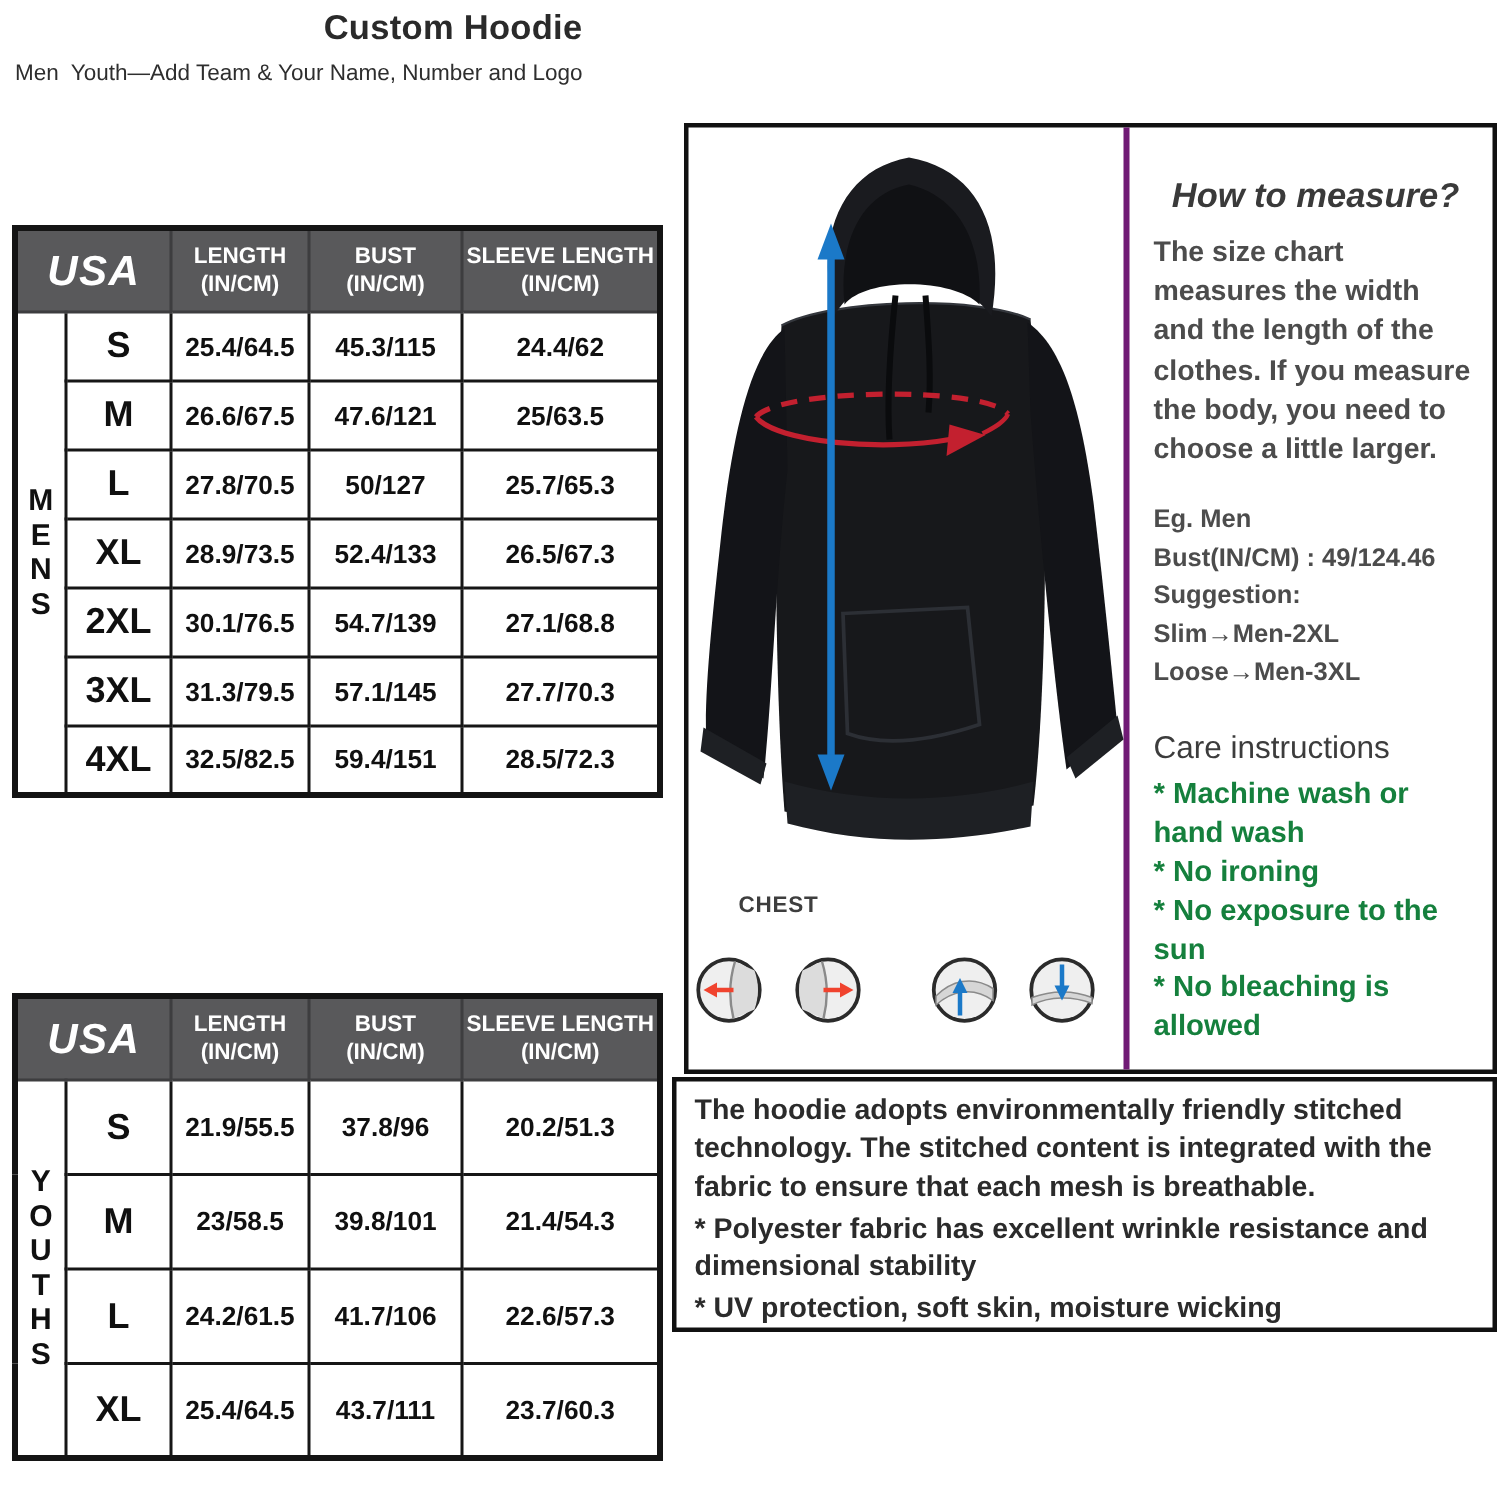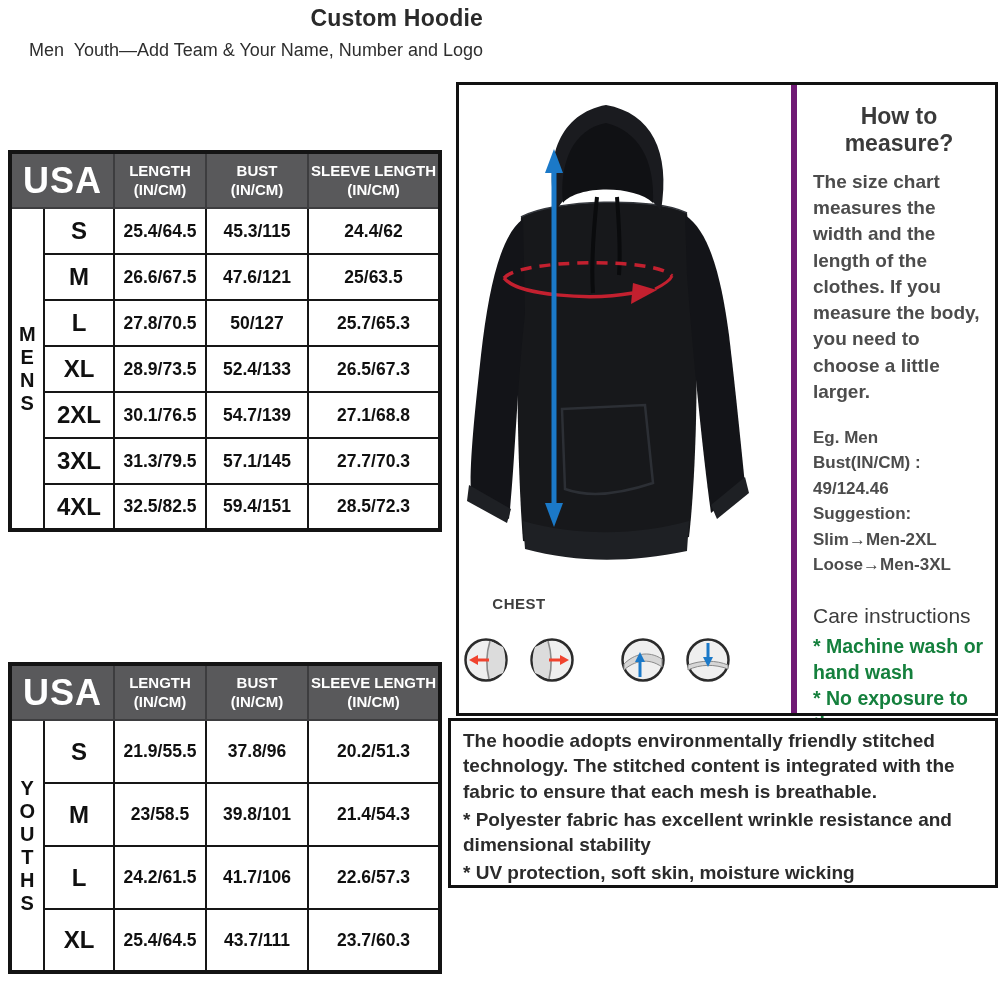--- a/index.html
+++ b/index.html
@@ -15,7 +15,7 @@
   
   .page-header { position: absolute; left: 10px; top: 5px; }
   .page-title { font-size: 23px; font-weight: bold; color: #2a2a2a; letter-spacing: .2px; text-align: right; }
-  .page-subtitle { font-size: 18px; color: #2e2e2e; margin-top: 8px; white-space: pre; margin-left: 19px; }
+  .page-subtitle { font-size: 15px; color: #2e2e2e; margin-top: 8px; white-space: pre; }
 
   
   table.size-table {

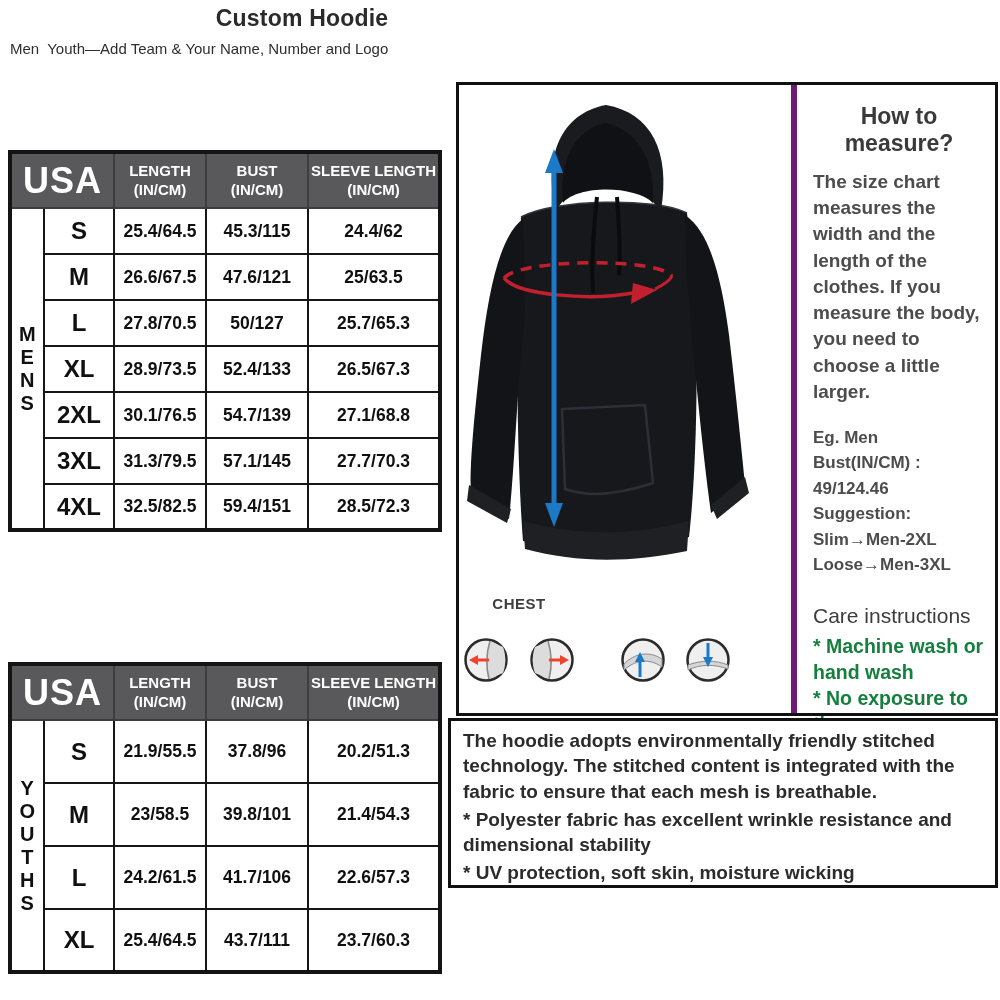--- a/index.html
+++ b/index.html
@@ -72,7 +72,7 @@
   .icon-4 { left: 226px; }
 
   .right-panel { flex: 1; padding: 8px 10px 0 16px; color: #4a4a4a; }
-  .htm-heading { font-size: 23px; font-weight: bold; color: #3a3a3a; text-align: center; margin: 10px 0 12px 0; }
+  .htm-heading { font-size: 23px; font-weight: bold; color: #3a3a3a; text-align: center; margin: 24px 0 12px 0; font-style: italic; }
   .htm-intro { font-size: 19px; font-weight: bold; color: #4c4c4c; line-height: 1.38; }
   .htm-example { margin-top: 20px; font-size: 17px; font-weight: bold; color: #4c4c4c; line-height: 1.5; }
   .care-block { margin-top: 26px; }

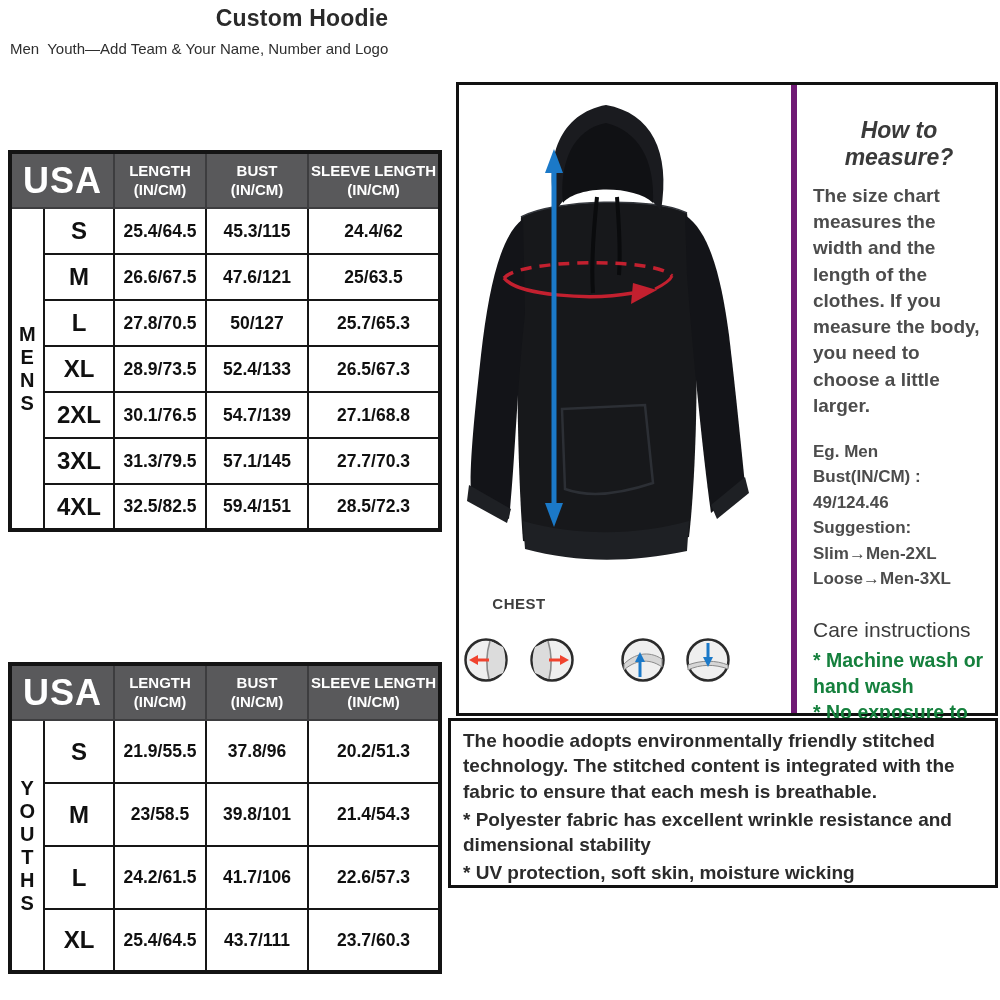--- a/index.html
+++ b/index.html
@@ -30,7 +30,7 @@
   table.size-table.youths { left: 8px; top: 662px; }
   .size-table th, .size-table td { border: 2.5px solid #161616; text-align: center; vertical-align: middle; }
   .size-table thead th { background: #59595b; color: #fff; height: 56px; border-color: #3d3d3f; }
-  .th-usa { font-size: 36px; font-weight: bold; letter-spacing: 1px; }
+  .th-usa { font-size: 28px; font-weight: bold; letter-spacing: 1px; font-style: italic; }
   .th-main { font-size: 15px; font-weight: bold; line-height: 1.25; }
   .th-unit { font-size: 15px; font-weight: bold; line-height: 1.2; }
   .size-table td { font-weight: bold; color: #101010; font-size: 17.5px; }

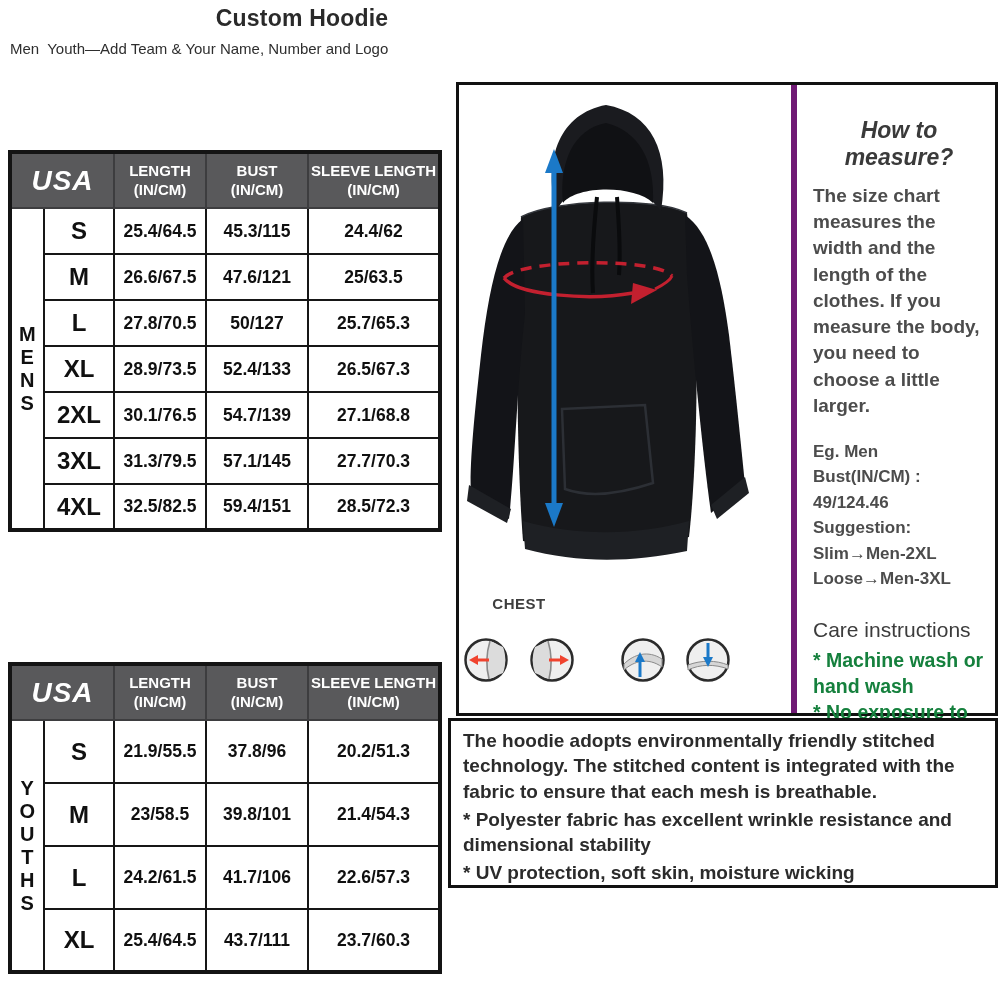--- a/index.html
+++ b/index.html
@@ -58,7 +58,7 @@
     display: flex;
     background: #fff;
   }
-  .hoodie-panel { width: 338px; position: relative; border-right: 6px solid #701a75; }
+  .hoodie-panel { width: 294px; position: relative; border-right: 4px solid #701a75; }
   .diagram-label {
     position: absolute;
     font-size: 15px; font-weight: bold; color: #3e3e3e; letter-spacing: .5px;

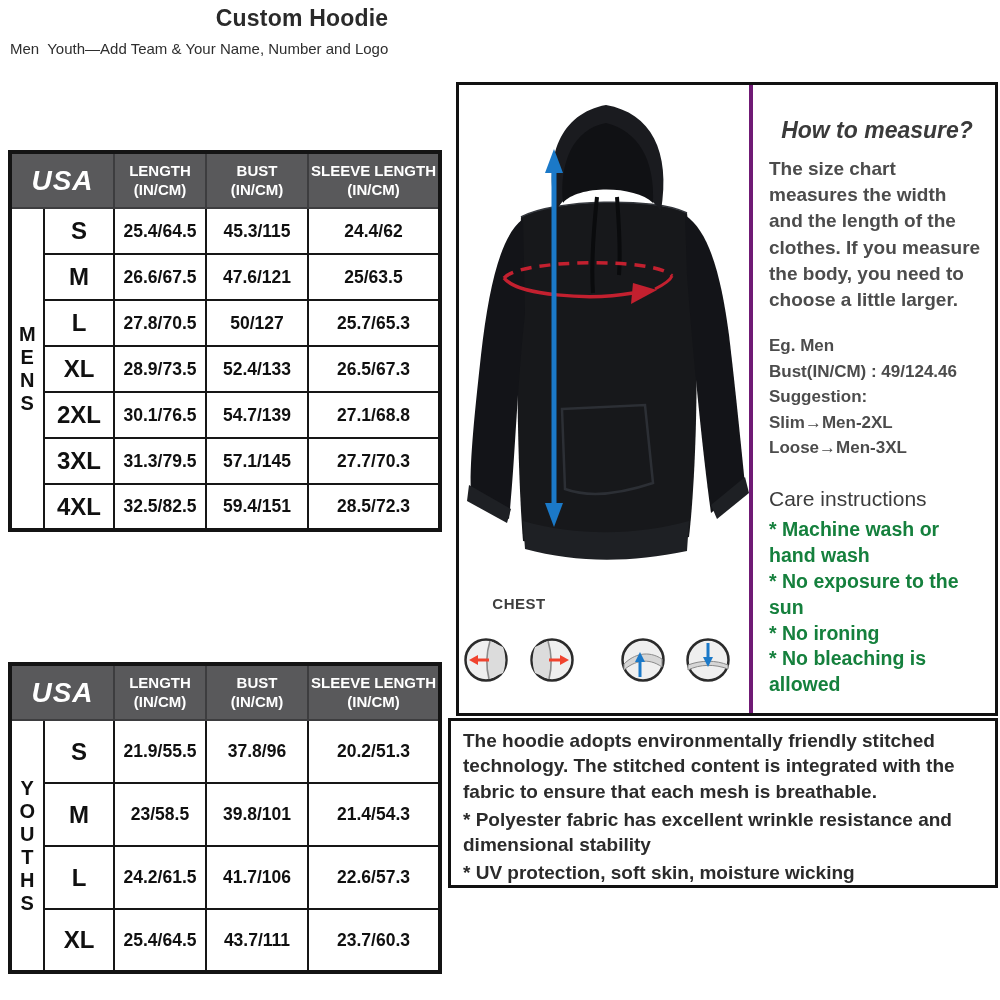--- a/index.html
+++ b/index.html
@@ -316,8 +316,8 @@
     <div class="care-block">
       <div class="care-heading">Care instructions</div>
       <div class="care-item">* Machine wash or hand wash</div>
+      <div class="care-item">* No ironing</div>
       <div class="care-item">* No exposure to the sun</div>
-      <div class="care-item">* No ironing</div>
       <div class="care-item">* No bleaching is allowed</div>
     </div>
   </div>

